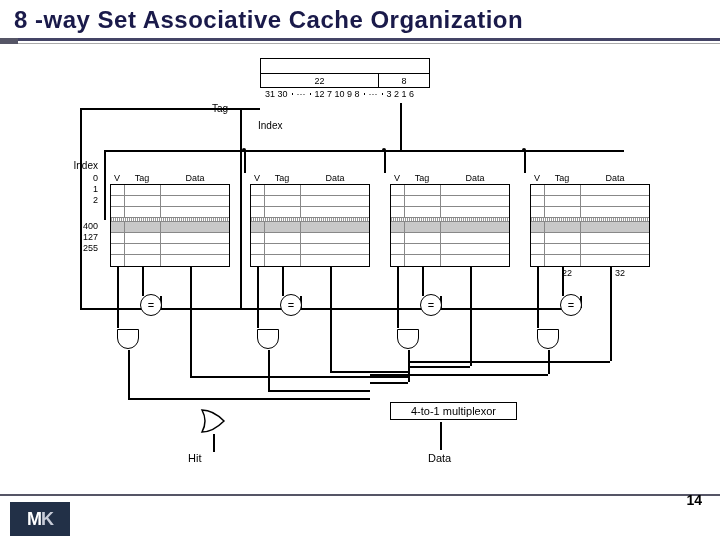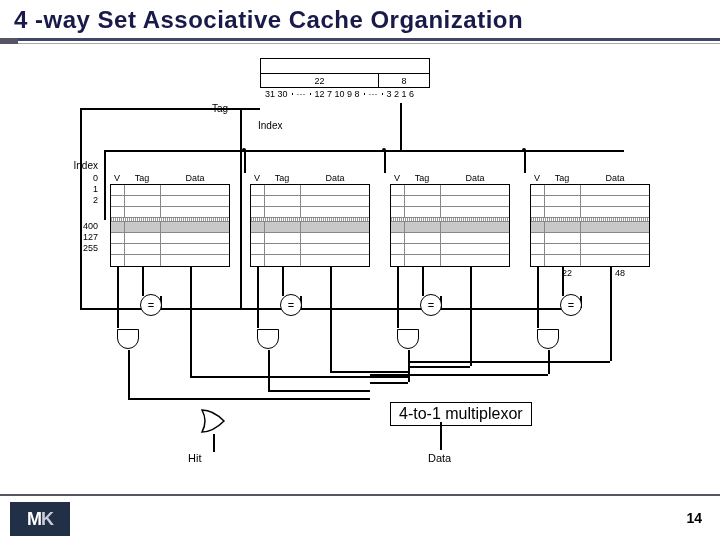--- a/index.html
+++ b/index.html
@@ -252,7 +252,7 @@
 </head>
 <body>
 
-<div class="title-bar">4 -way Set Associative Cache Organization</div>
+<div class="title-bar">8 -way Set Associative Cache Organization</div>
 <div class="rule-accent"></div>
 <div class="rule-dark"></div>
 <div class="rule-light"></div>

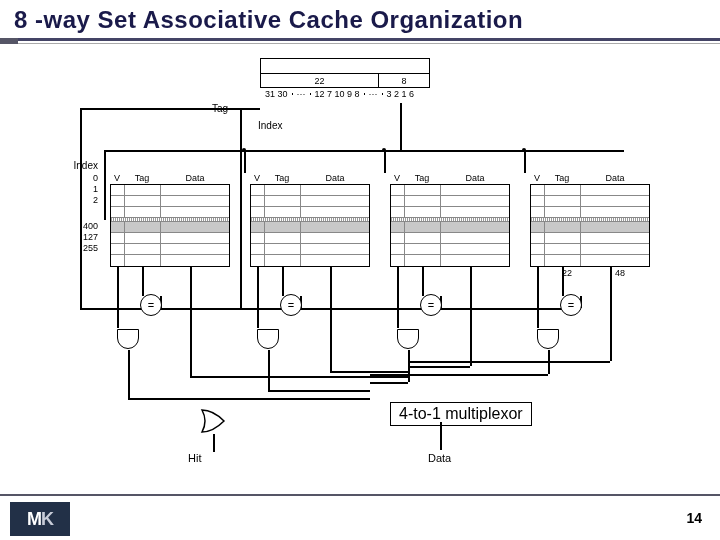--- a/index.html
+++ b/index.html
@@ -488,7 +488,7 @@
   <div class="dot" style="left:464px;top:92px"></div>
 
   <div class="dim-label" style="left:502px;top:210px">22</div>
-  <div class="dim-label" style="left:555px;top:210px">48</div>
+  <div class="dim-label" style="left:555px;top:210px">32</div>
 
   <div class="wire-v" style="left:82px;top:208px;height:30px"></div>
   <div class="wire-v" style="left:222px;top:208px;height:30px"></div>

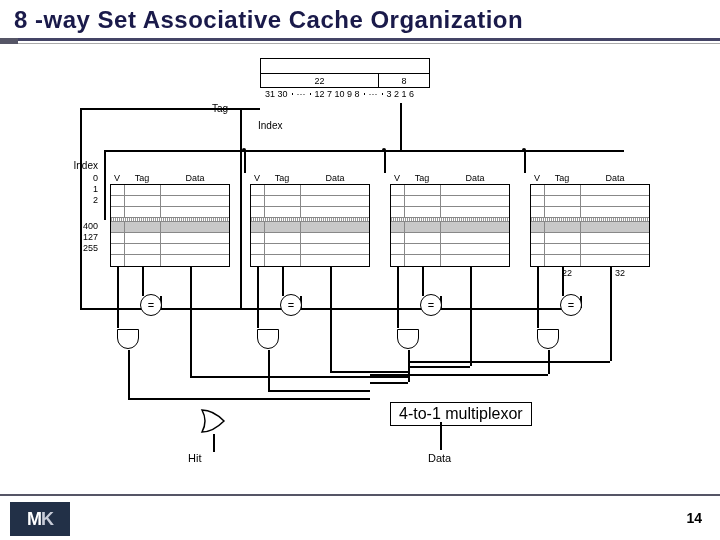--- a/index.html
+++ b/index.html
@@ -187,8 +187,8 @@
   .mux-box {
     position: absolute;
     border: 1.5px solid #000;
-    padding: 2px 8px;
-    font-size: 16px;
+    padding: 2px 20px;
+    font-size: 11px;
     background: #fff;
   }
 

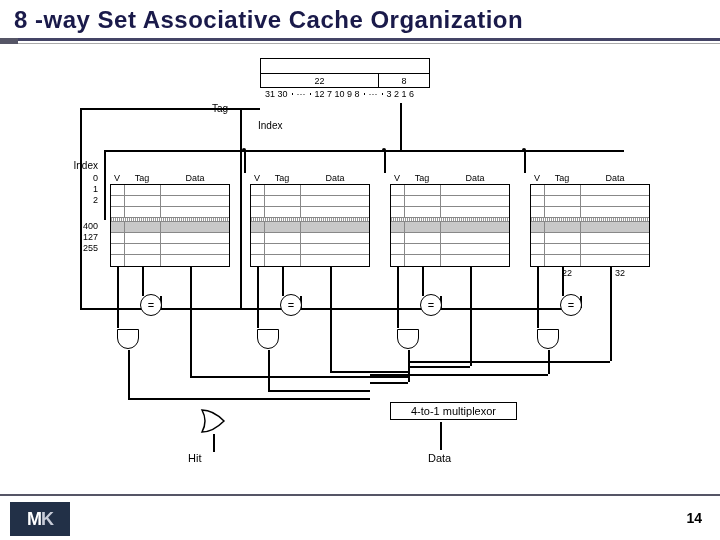--- a/index.html
+++ b/index.html
@@ -244,7 +244,7 @@
   .page-num {
     position: absolute;
     right: 18px;
-    bottom: 14px;
+    bottom: 32px;
     font-size: 14px;
     font-weight: bold;
   }

